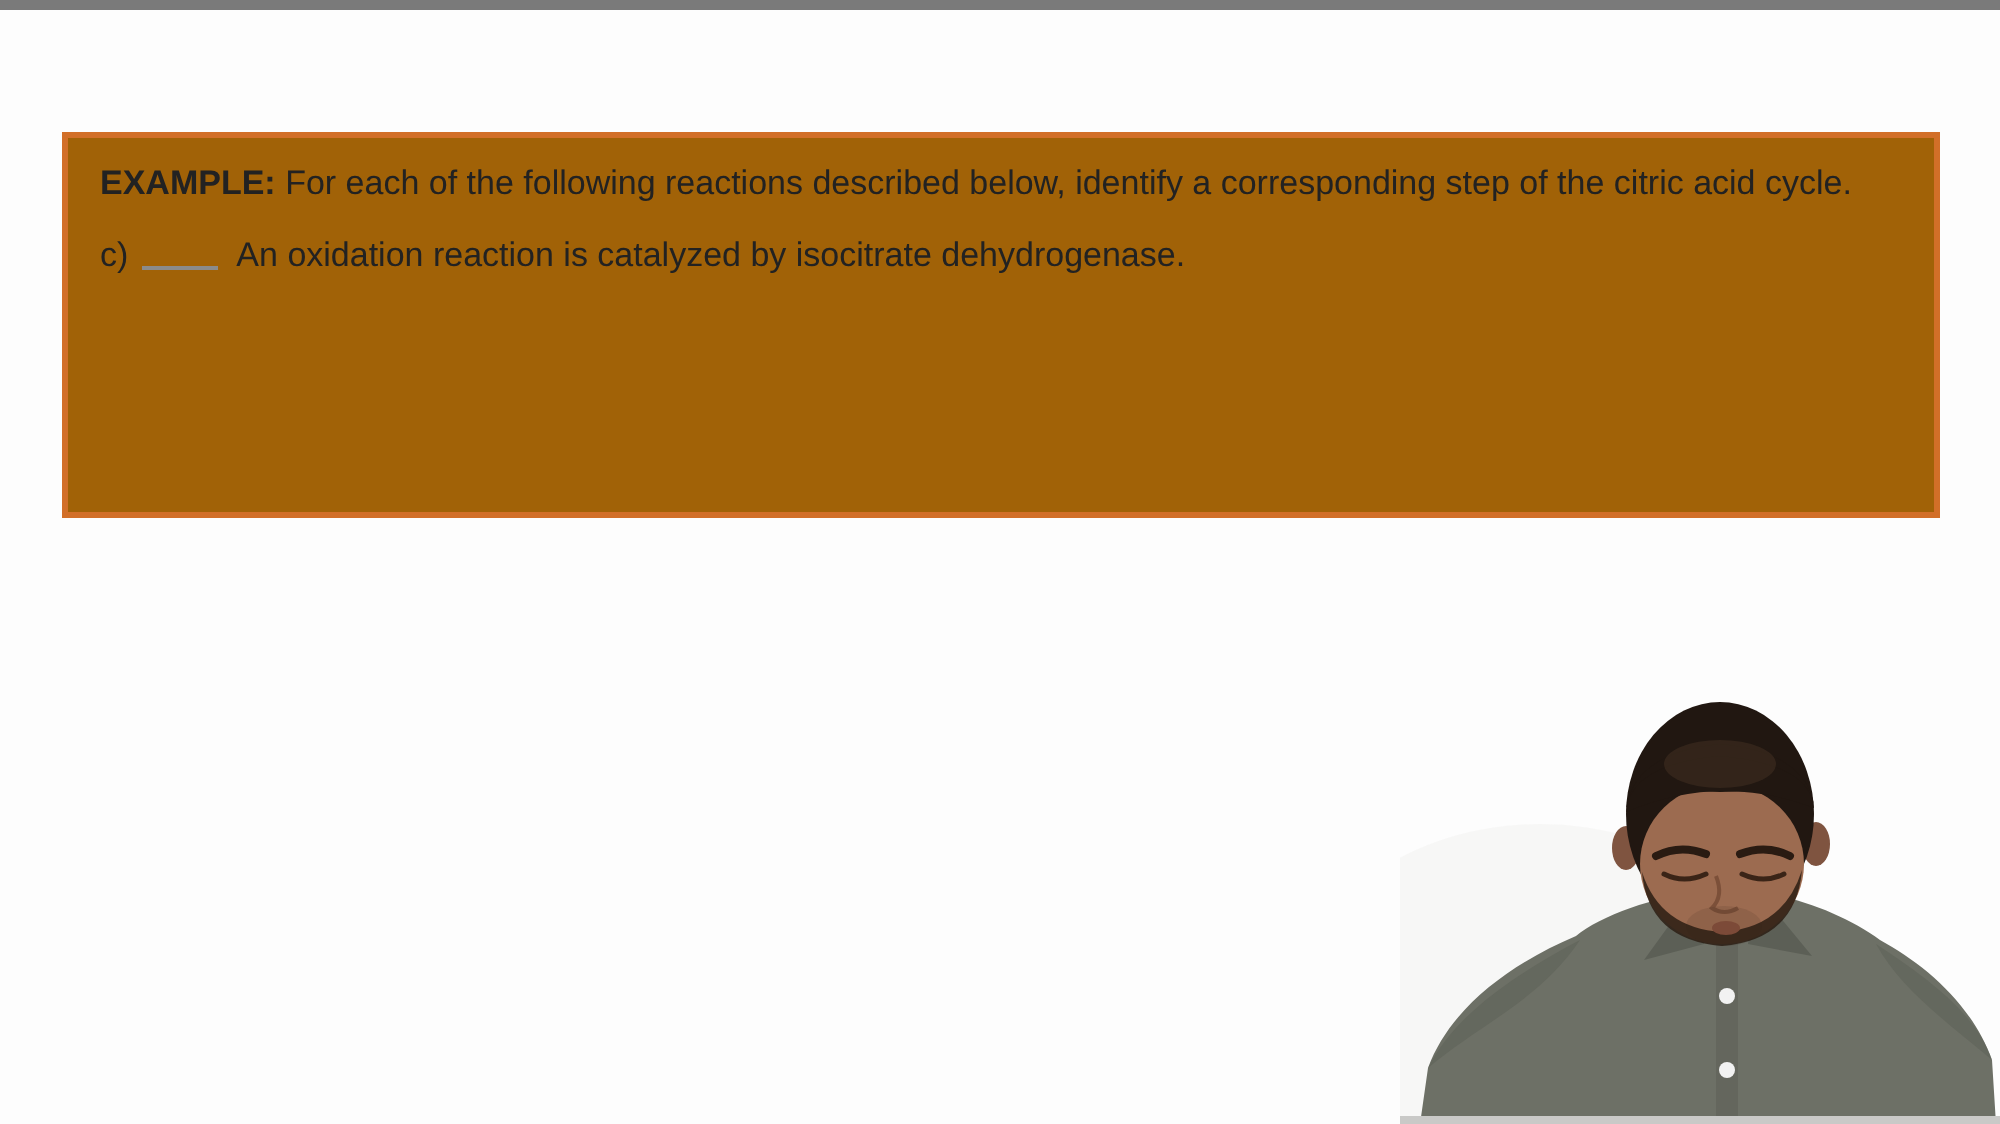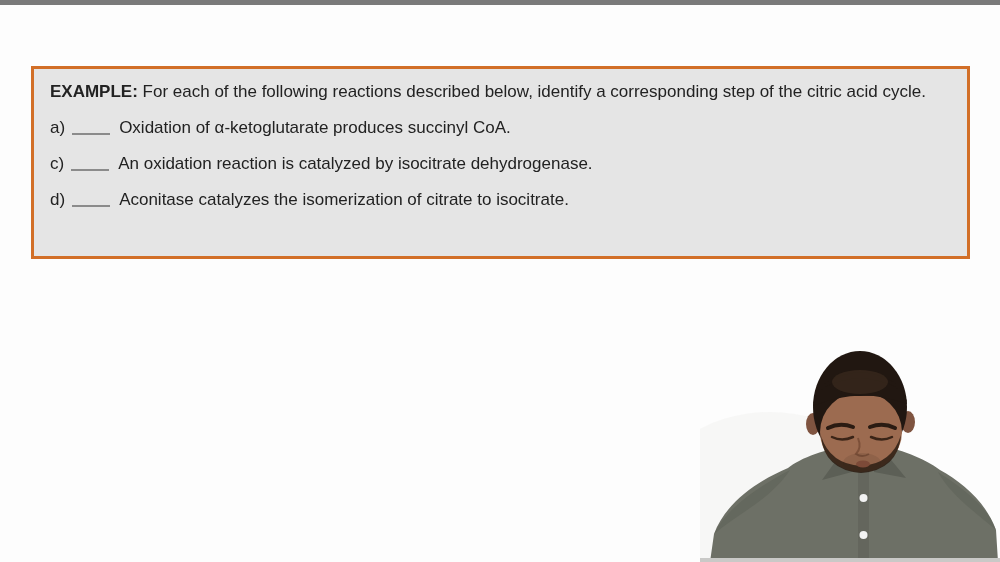--- a/index.html
+++ b/index.html
@@ -30,7 +30,7 @@
     position:absolute;
     left:31px;top:66px;width:939px;height:193px;
     border:3px solid var(--accent);
-    background:#e5e5e5;
+    background:#a16207;
     padding:12px 16px 14px 16px;
     font-size:17px;
     line-height:22px;

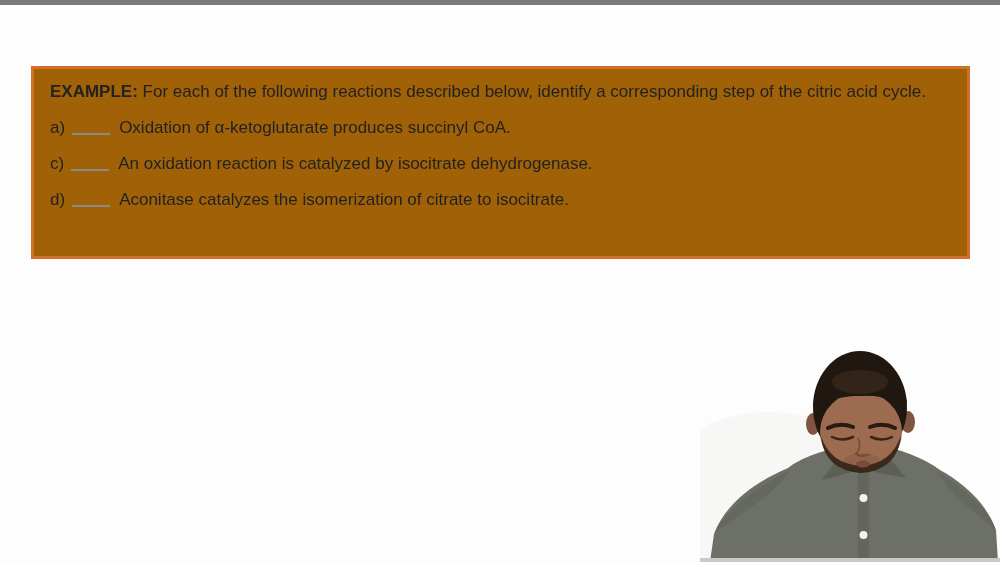--- a/index.html
+++ b/index.html
@@ -62,7 +62,6 @@
   <div class="line prompt-line"><span class="bold-label">EXAMPLE:</span>
     <span>For each of the following reactions described below, identify a corresponding step of the citric acid cycle.</span></div>
 
-  <div class="line item-line"><span class="letter">a)</span><span class="blank"></span><span>Oxidation of α-ketoglutarate produces succinyl CoA.</span></div>
 
 
   <div class="line item-line"><span class="letter">c)</span><span class="blank"></span><span>An oxidation reaction is catalyzed by isocitrate dehydrogenase.</span></div>

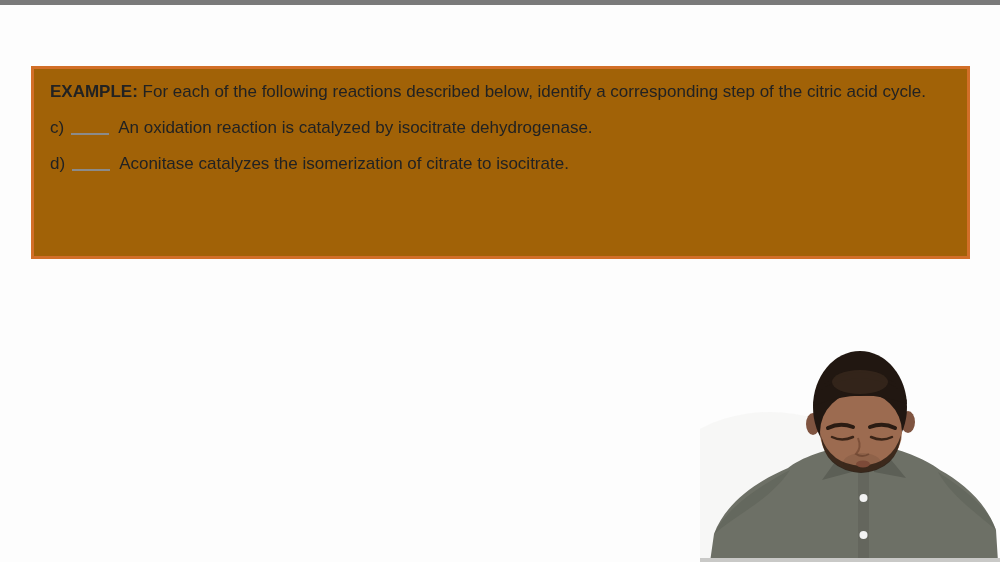--- a/index.html
+++ b/index.html
@@ -66,7 +66,6 @@
 
   <div class="line item-line"><span class="letter">c)</span><span class="blank"></span><span>An oxidation reaction is catalyzed by isocitrate dehydrogenase.</span></div>
 
-  <div class="line item-line"><span class="letter">d)</span><span class="blank"></span><span>Aconitase catalyzes the isomerization of citrate to isocitrate.</span></div>
 </div>
 
 <div class="webcam">

